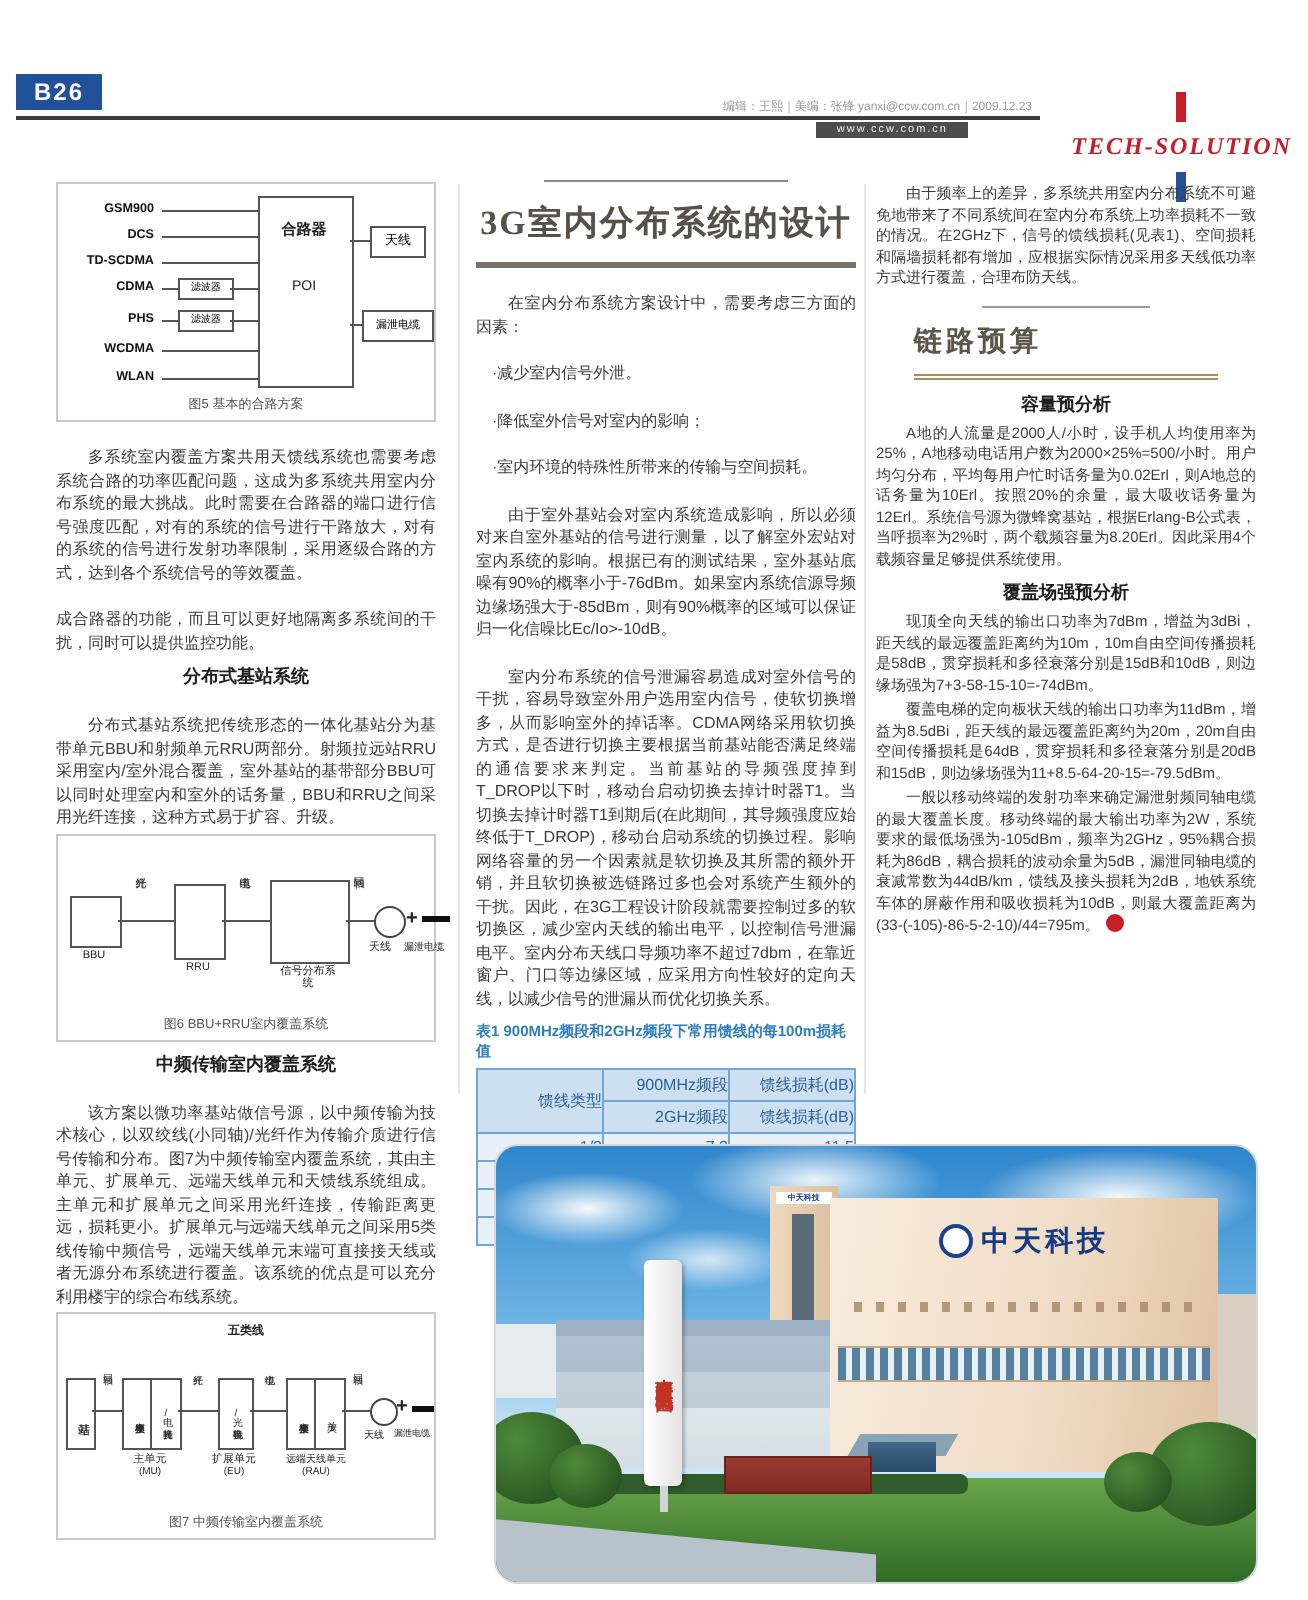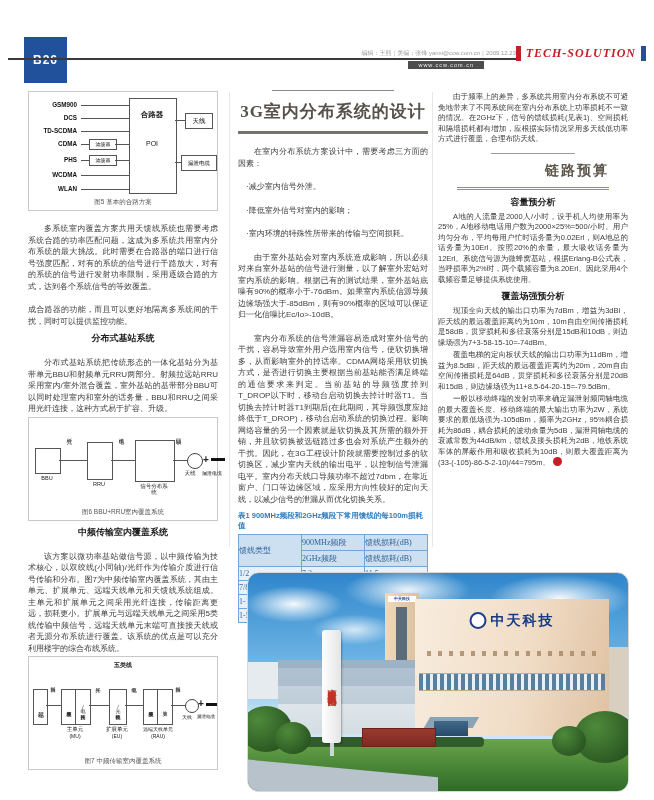--- a/index.html
+++ b/index.html
@@ -7,8 +7,8 @@
   .page{position:relative;width:654px;height:800px;background:#ffffff;overflow:hidden;}
 
   
-  .page-num{position:absolute;left:24px;top:37px;background:#21519b;color:#fff;
-    font-size:12px;font-weight:bold;padding:16px 9px;letter-spacing:1px;}
+  .page-num{position:absolute;left:8px;top:37px;background:#21519b;color:#fff;
+    font-size:12px;font-weight:bold;padding:2px 9px;letter-spacing:1px;}
   .section-title{position:absolute;left:56px;top:33px;font-family:"Liberation Serif","DejaVu Serif",serif;
     font-size:19px;font-weight:bold;color:#2b2b2b;letter-spacing:4px;}
   .header-rule{position:absolute;left:8px;top:58px;width:512px;border-top:2px solid #3a3a3a;}

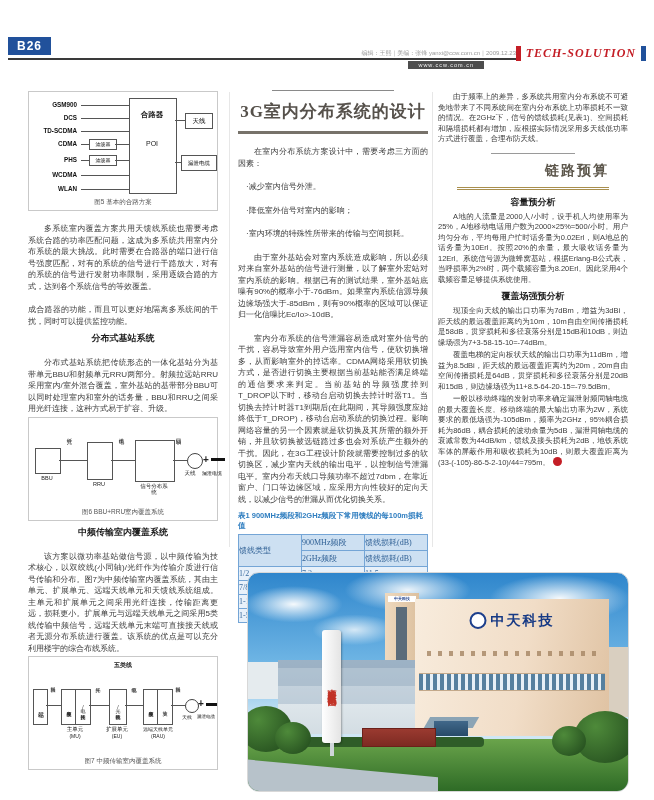--- a/index.html
+++ b/index.html
@@ -15,7 +15,7 @@
   .masthead-note{position:absolute;right:138px;top:49px;font-size:6px;color:#9a9a9a;}
   .site-bar{position:absolute;right:170px;top:61px;background:#4d4d4d;color:#f2f2f2;
     font-size:5.5px;padding:1px 10px;letter-spacing:1px;}
-  .brand{position:absolute;right:8px;top:46px;display:flex;align-items:center;gap:5px;}
+  .brand{position:absolute;right:8px;top:46px;display:flex;align-items:center;gap:5px;flex-direction:column;}
   .brand .bar-red{width:5px;height:15px;background:#c41e26;}
   .brand .bar-blue{width:5px;height:15px;background:#21519b;}
   .brand .brand-text{font-family:"Liberation Serif","DejaVu Serif",serif;font-style:italic;

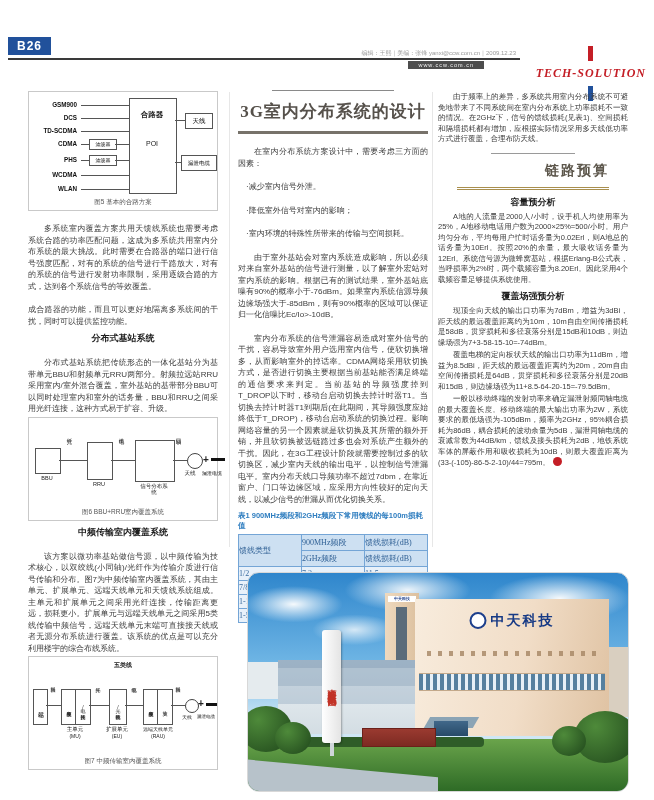--- a/index.html
+++ b/index.html
@@ -42,7 +42,7 @@
     font-weight:bold;color:#56514b;letter-spacing:1px;}
 
   
-  .section-block{margin:8px auto 6px auto;text-align:right;width:80%;
+  .section-block{margin:8px auto 6px auto;text-align:left;width:80%;
     border-bottom:3px double #a98f4e;padding-bottom:7px;}
   .section-topline{width:55%;margin:0 auto 8px auto;border-top:1px solid #9a9a9a;}
   .section-name{font-family:"Liberation Serif","DejaVu Serif",serif;font-size:14px;

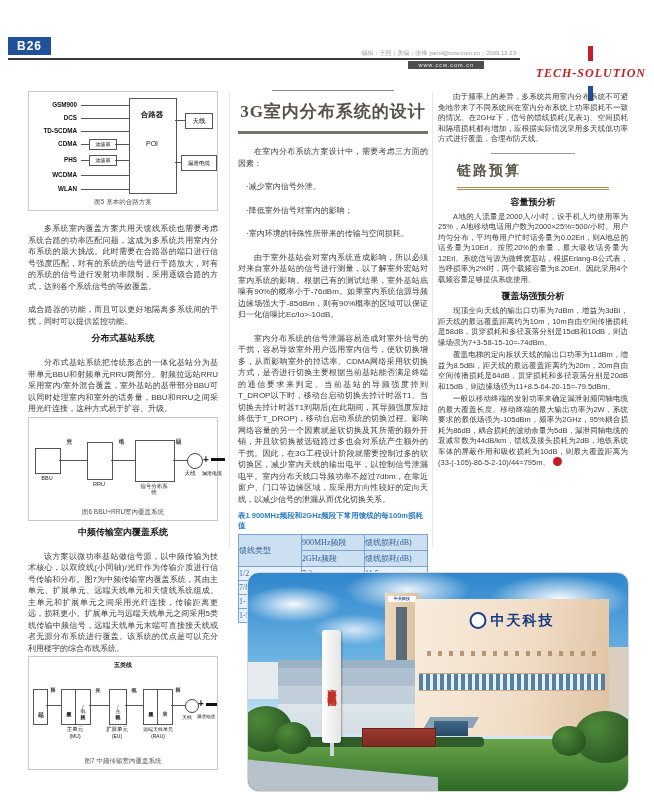--- a/index.html
+++ b/index.html
@@ -77,8 +77,8 @@
   
   .tbl-caption{font-size:7.5px;color:#2f7ec0;margin:6px 0 3px 0;font-weight:bold;}
   table.tbl{width:100%;border-collapse:collapse;table-layout:fixed;}
-  .tbl td{border:1px solid #74a5d6;font-size:8px;color:#3a6b9e;text-align:left;
-    padding:2px 0;background:#e8f1fa;font-family:Liberation Serif, serif;}
+  .tbl td{border:1px solid #74a5d6;font-size:8px;color:#3a6b9e;text-align:right;
+    padding:2px 0;background:#e8f1fa;}
   .tbl .hd{background:#cde0f2;color:#2e5f94;}
 
   

